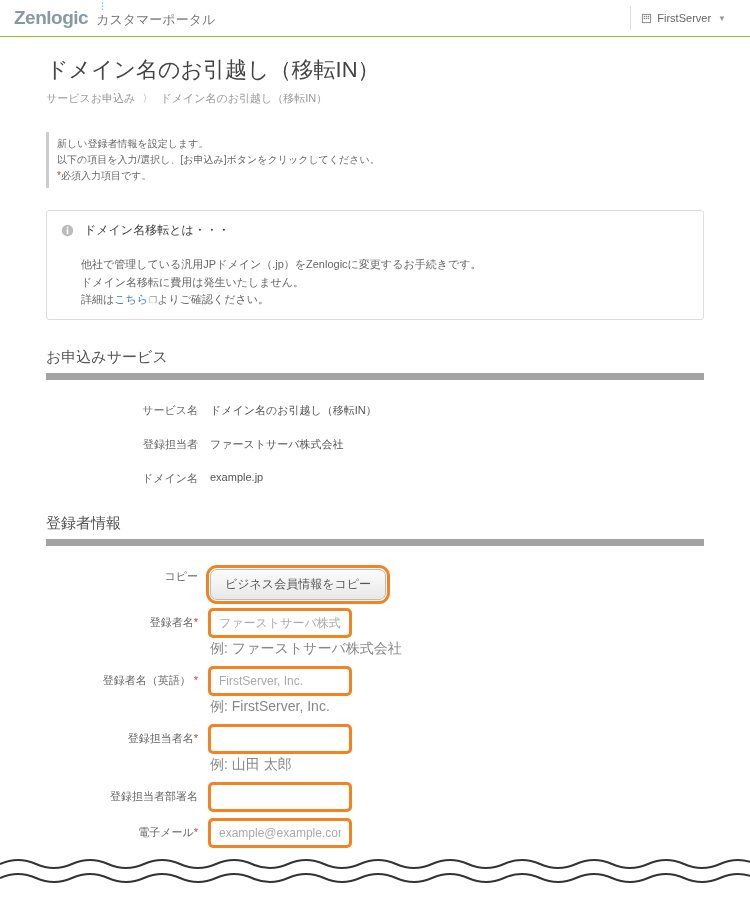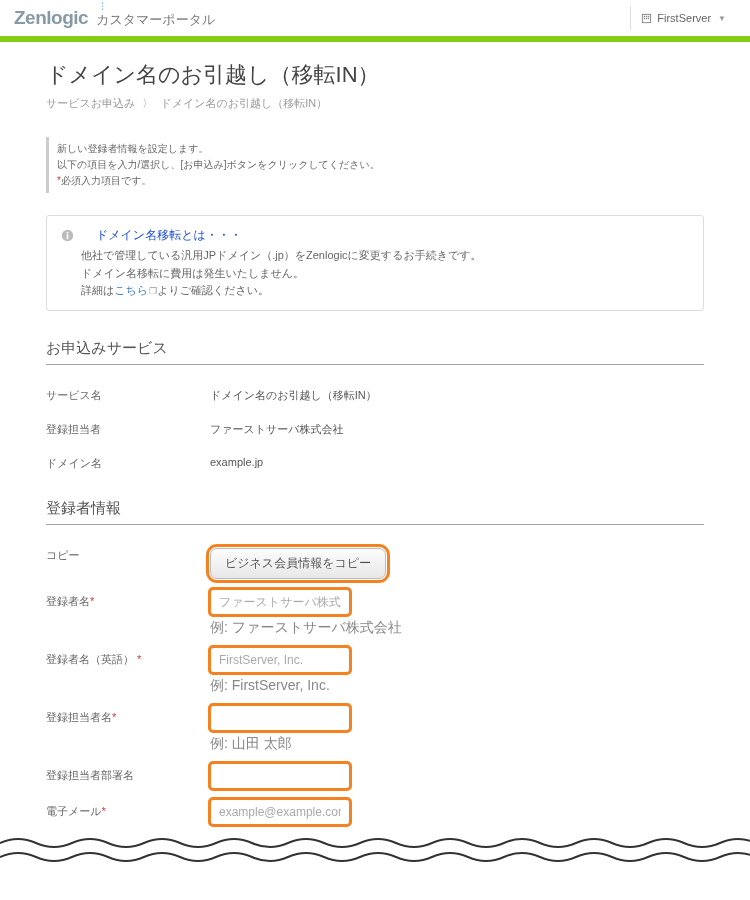--- a/index.html
+++ b/index.html
@@ -4,7 +4,7 @@
 <style>
 * { box-sizing: border-box; margin: 0; padding: 0; }
 body { font-family: "Hiragino Kaku Gothic Pro", Meiryo, sans-serif; font-size: 12px; color: #555; background: #fff; width: 750px; }
-.header { display: flex; justify-content: space-between; align-items: center; border-bottom: 6px solid #84cc16; padding: 6px 14px; }
+.header { display: flex; justify-content: space-between; align-items: center; border-bottom: 1px solid #84cc16; padding: 6px 14px; }
 .logo-wrap { display: flex; align-items: baseline; gap: 8px; }
 .logo { font-size: 19px; font-weight: 600; color: #8899a6; letter-spacing: -0.5px; position: relative; }
 .logo::before { content: "⋮"; position: absolute; left: 84px; top: -6px; font-size: 9px; color: #7fc4e8; letter-spacing: 0; }

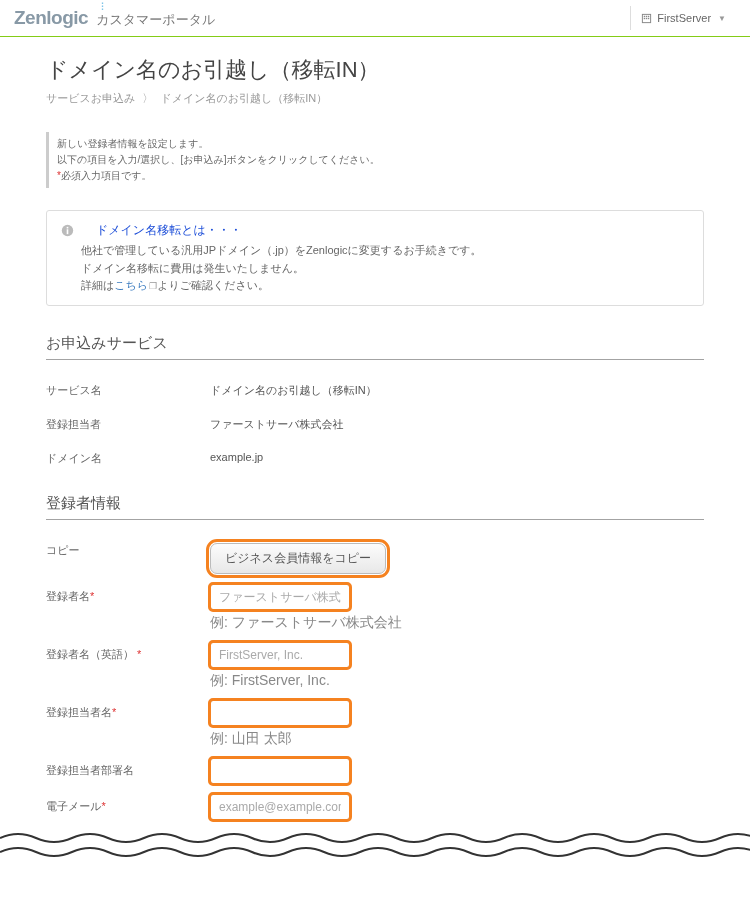--- a/index.html
+++ b/index.html
@@ -20,7 +20,7 @@
 .instruct { border-left: 3px solid #ccc; padding: 4px 8px; margin-bottom: 22px; font-size: 10px; line-height: 1.6; color: #666; }
 .instruct .req { color: #d33; }
 .info-box { border: 1px solid #ddd; border-radius: 3px; padding: 10px 14px; margin-bottom: 28px; font-size: 11px; line-height: 1.6; color: #666; }
-.info-head { color: #1d4ed8; font-size: 12px; display: flex; align-items: center; gap: 22px; margin-bottom: 2px; }
+.info-head { color: #404040; font-size: 12px; display: flex; align-items: center; gap: 10px; margin-bottom: 16px; }
 .info-head svg { width: 13px; height: 13px; fill: #bbb; }
 .info-body { padding-left: 20px; }
 .info-body .link { color: #3a7bbf; text-decoration: none; }

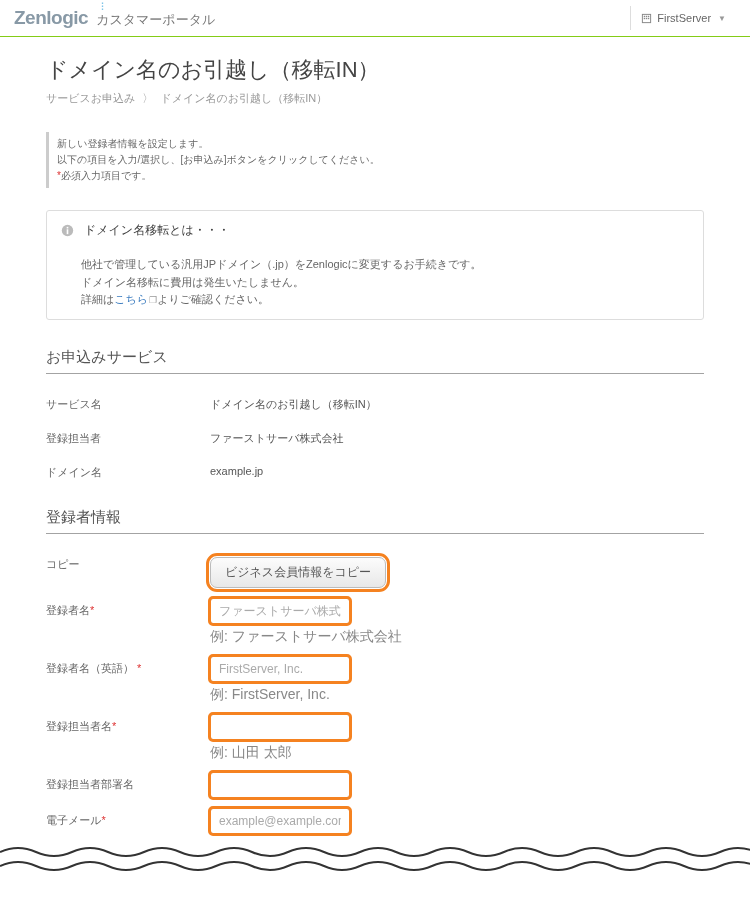--- a/index.html
+++ b/index.html
@@ -25,7 +25,7 @@
 .info-body { padding-left: 20px; }
 .info-body .link { color: #3a7bbf; text-decoration: none; }
 .ext-icon { font-size: 9px; color: #999; margin-left: 1px; }
-h2 { font-size: 15px; color: #555; font-weight: normal; border-bottom: 1px solid #a3a3a3; padding-bottom: 6px; margin-bottom: 18px; }
+h2 { font-size: 15px; color: #555; font-weight: normal; border-bottom: 7px solid #a3a3a3; padding-bottom: 6px; margin-bottom: 18px; }
 .row { display: flex; align-items: flex-start; margin-bottom: 14px; font-size: 11px; }
 .row-label { width: 164px; color: #666; padding-right: 12px; padding-top: 5px; flex-shrink: 0; }
 .row-label .req { color: #d33; }

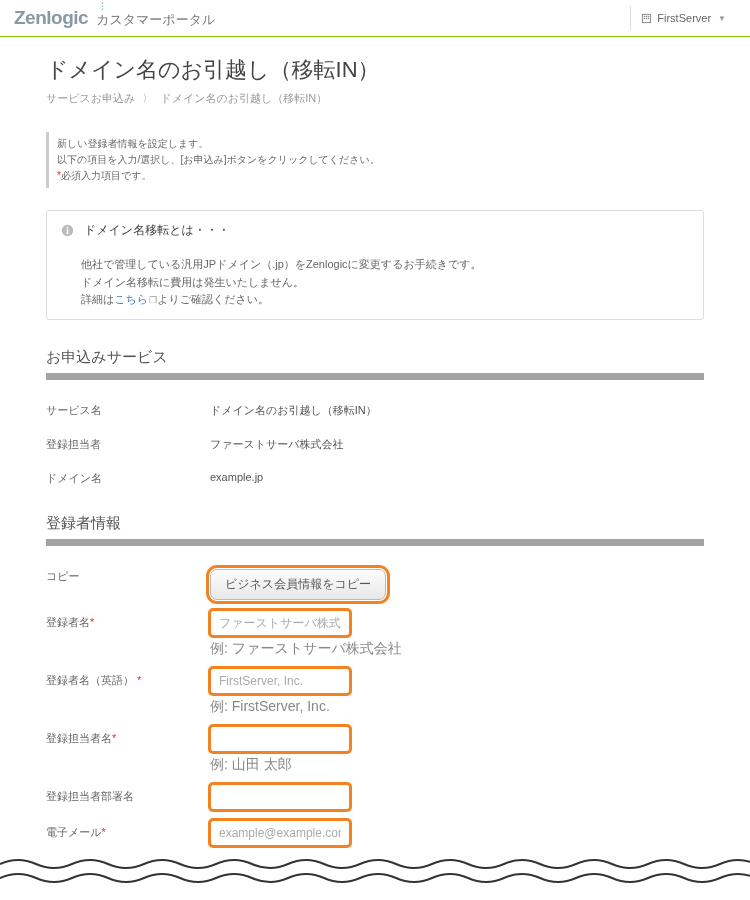--- a/index.html
+++ b/index.html
@@ -27,7 +27,7 @@
 .ext-icon { font-size: 9px; color: #999; margin-left: 1px; }
 h2 { font-size: 15px; color: #555; font-weight: normal; border-bottom: 7px solid #a3a3a3; padding-bottom: 6px; margin-bottom: 18px; }
 .row { display: flex; align-items: flex-start; margin-bottom: 14px; font-size: 11px; }
-.row-label { width: 164px; color: #666; padding-right: 12px; padding-top: 5px; flex-shrink: 0; }
+.row-label { width: 164px; text-align: right; color: #666; padding-right: 12px; padding-top: 5px; flex-shrink: 0; }
 .row-label .req { color: #d33; }
 .row-value { color: #555; padding-top: 5px; }
 .btn { padding: 6px 14px; border: 1px solid #bbb; background: linear-gradient(#fcfcfc, #e8e8e8); border-radius: 7px; cursor: pointer; font-size: 12px; color: #555; }

